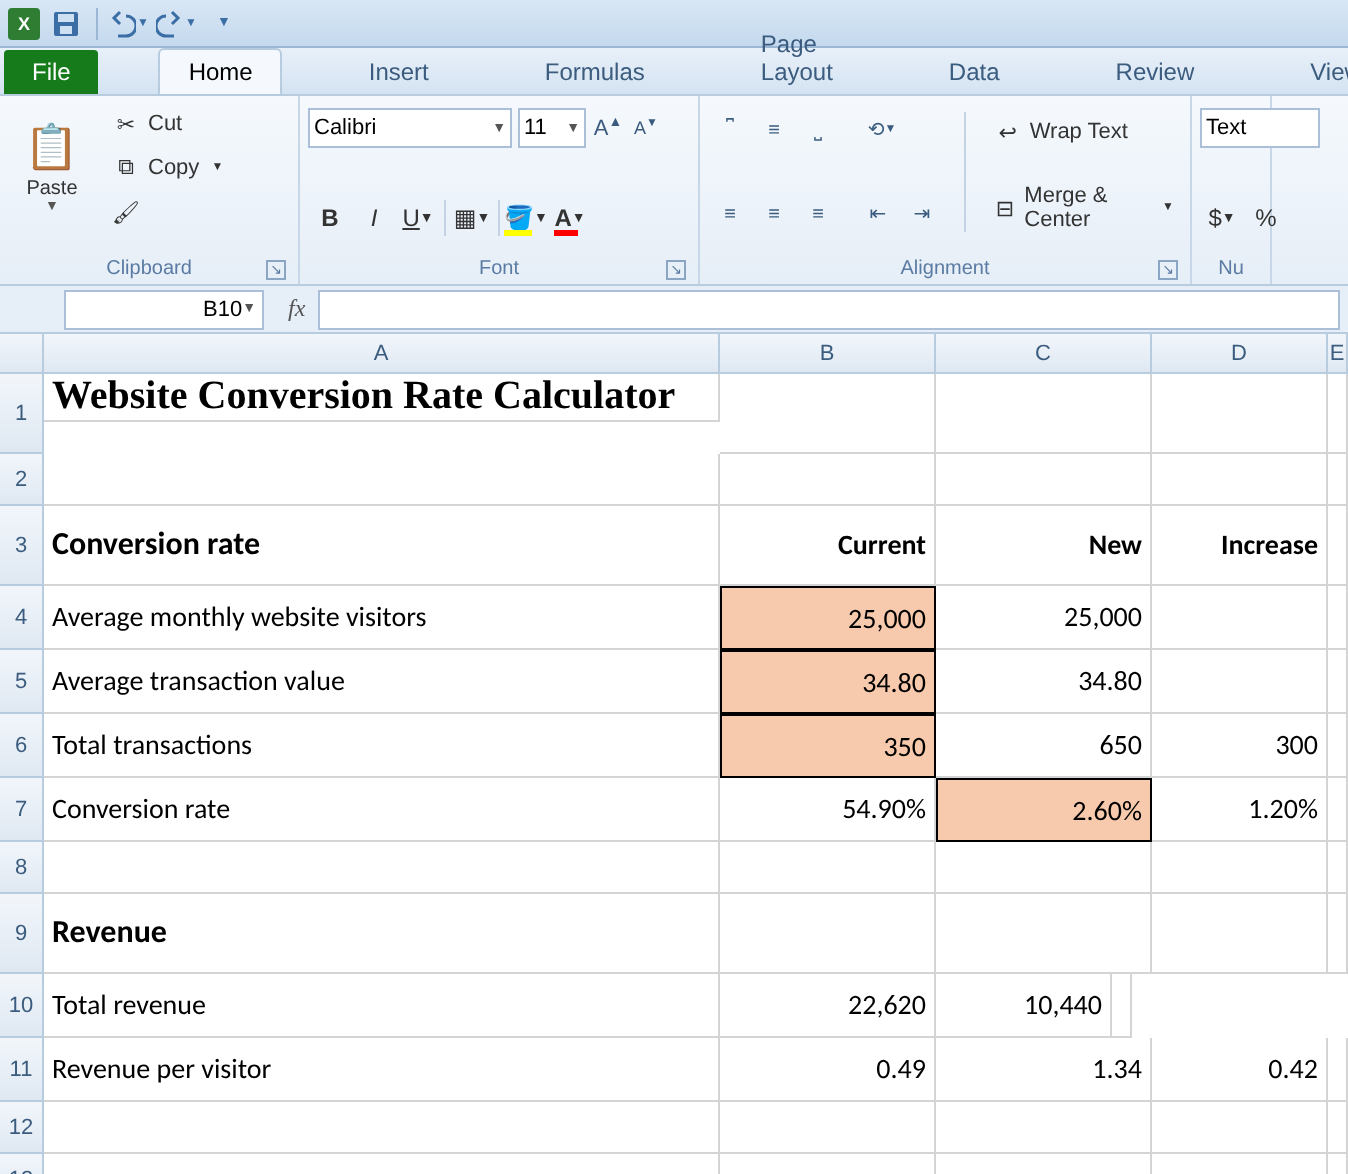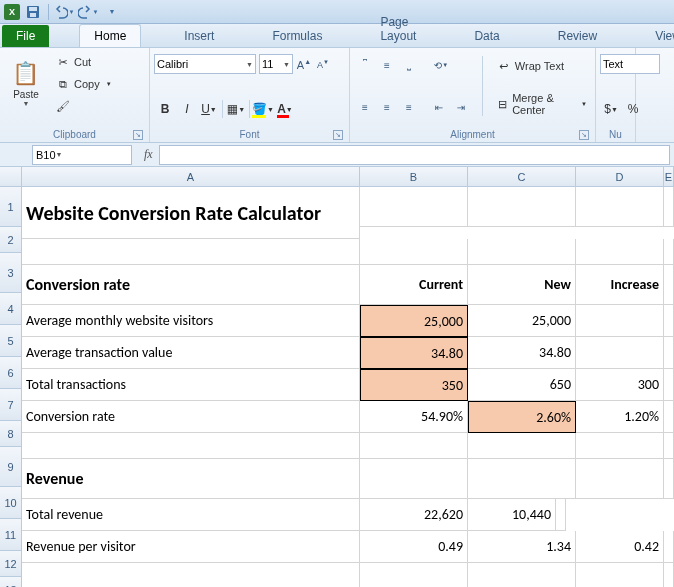--- a/index.html
+++ b/index.html
@@ -48,7 +48,7 @@
 
 
 .fbar { height: 24px; background: #e6eef7; display: flex; align-items: center; border-bottom: 1px solid #b8cce0; }
-.namebox { width: 100px; height: 20px; background: #fff; border: 1px solid #abc0d8; margin: 0 6px 0 32px; display: flex; align-items: center; justify-content: flex-start; padding: 0 3px; font-size: 11px; }
+.namebox { width: 100px; height: 20px; background: #fff; border: 1px solid #abc0d8; margin: 0 6px 0 32px; display: flex; align-items: center; justify-content: flex-end; padding: 0 3px; font-size: 11px; }
 .namebox .drop { font-size: 7px; color: #555; cursor: pointer; }
 .fbar .fx { font-style: italic; font-family: serif; font-size: 12px; color: #555; margin: 0 6px; }
 .fbar .finput { flex: 1; height: 20px; background: #fff; border: 1px solid #abc0d8; margin-right: 4px; }

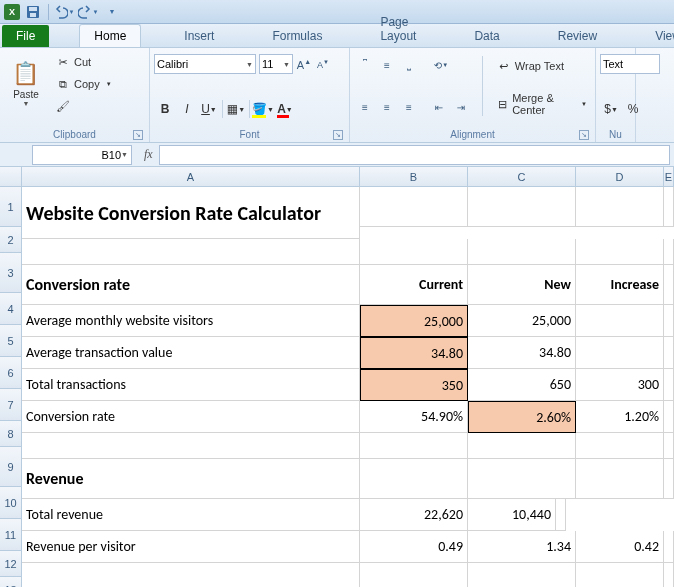--- a/index.html
+++ b/index.html
@@ -302,7 +302,7 @@
     </div>
   <div class="cells" id="cells">
       <div class="row">
-        <div class="cell h1" style="width: 338px; height: 52px;">Website Conversion Rate Calculator</div>
+        <div class="cell h1" style="width: 338px; height: 24px; font-family: Liberation Serif, serif;">Website Conversion Rate Calculator</div>
         <div class="cell" style="width: 108px; height: 40px;"></div>
         <div class="cell" style="width: 108px; height: 40px;"></div>
         <div class="cell" style="width: 88px; height: 40px;"></div>

